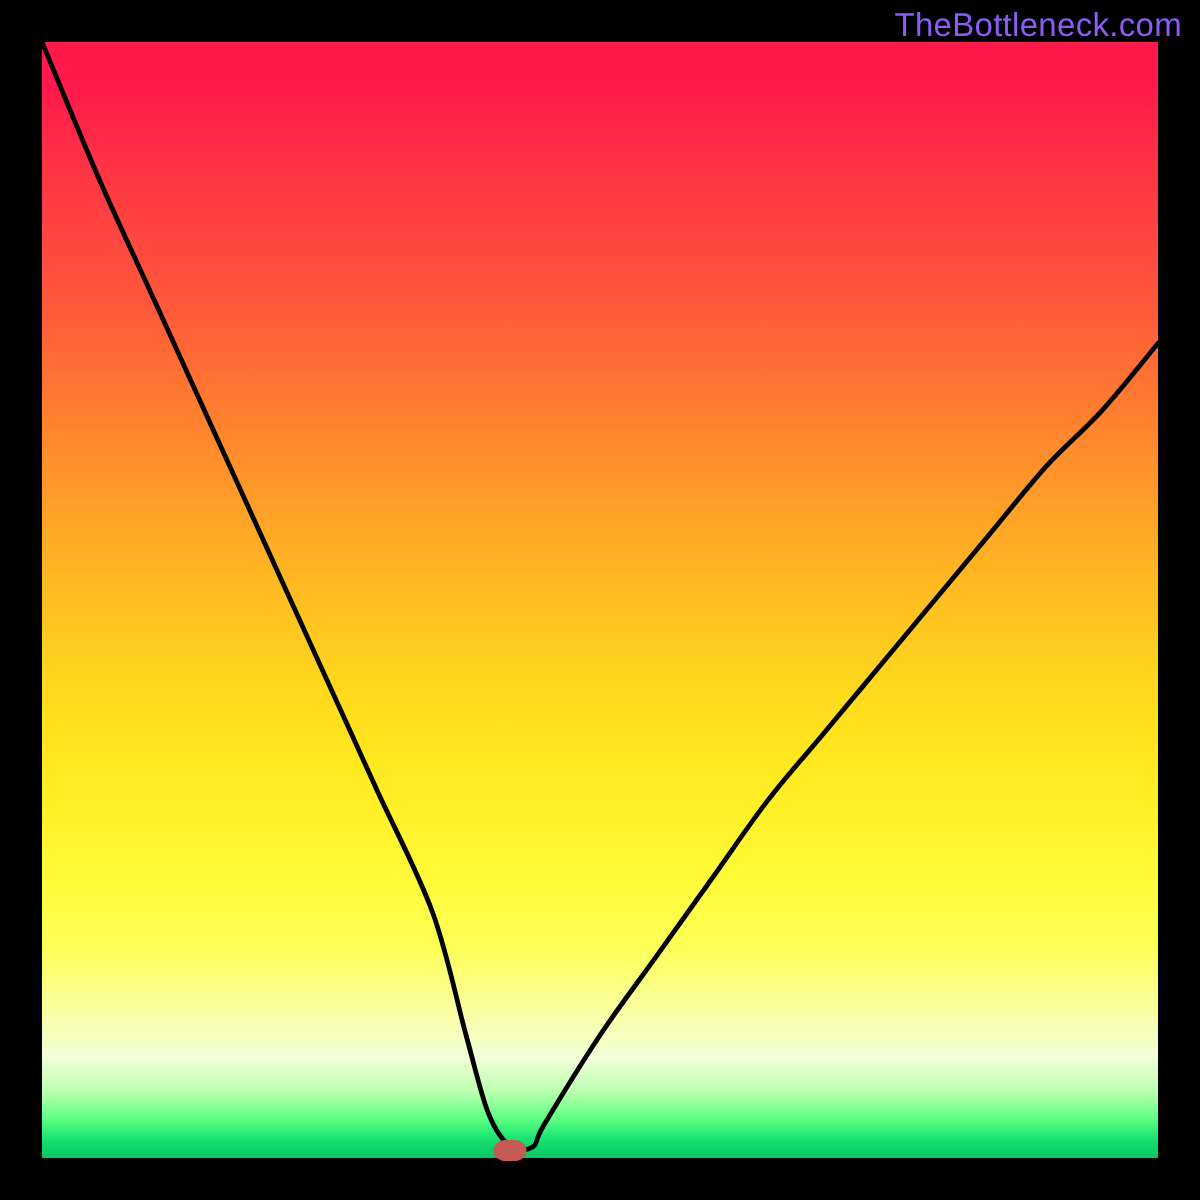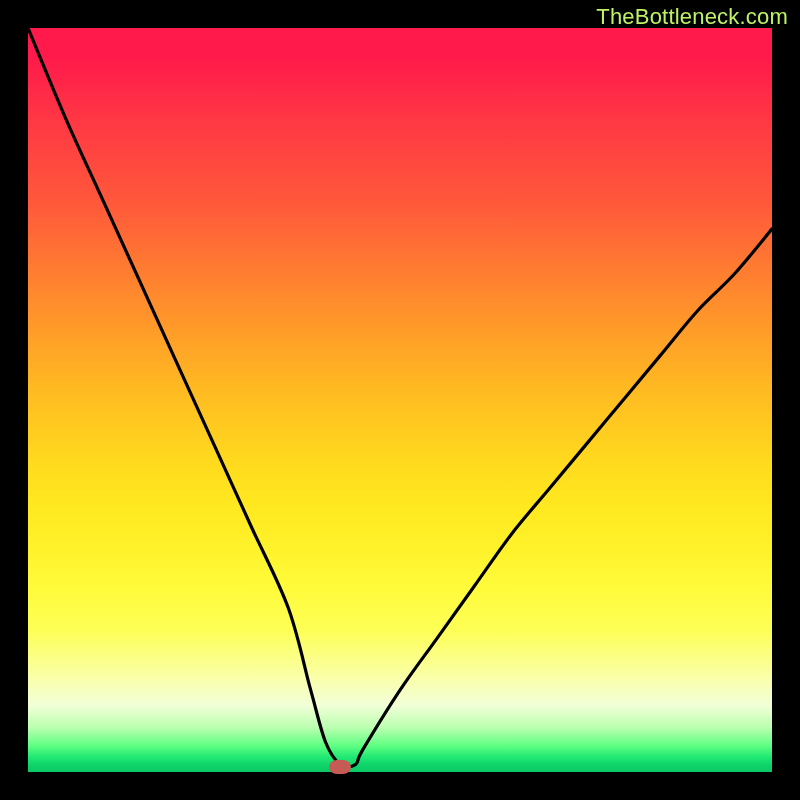--- a/index.html
+++ b/index.html
@@ -51,7 +51,7 @@
     position: absolute;
     top: 4px;
     right: 12px;
-    color: #bef264;
+    color: #8b5cf6;
     font-size: 22px;
     font-weight: 500;
     letter-spacing: 0.2px;

